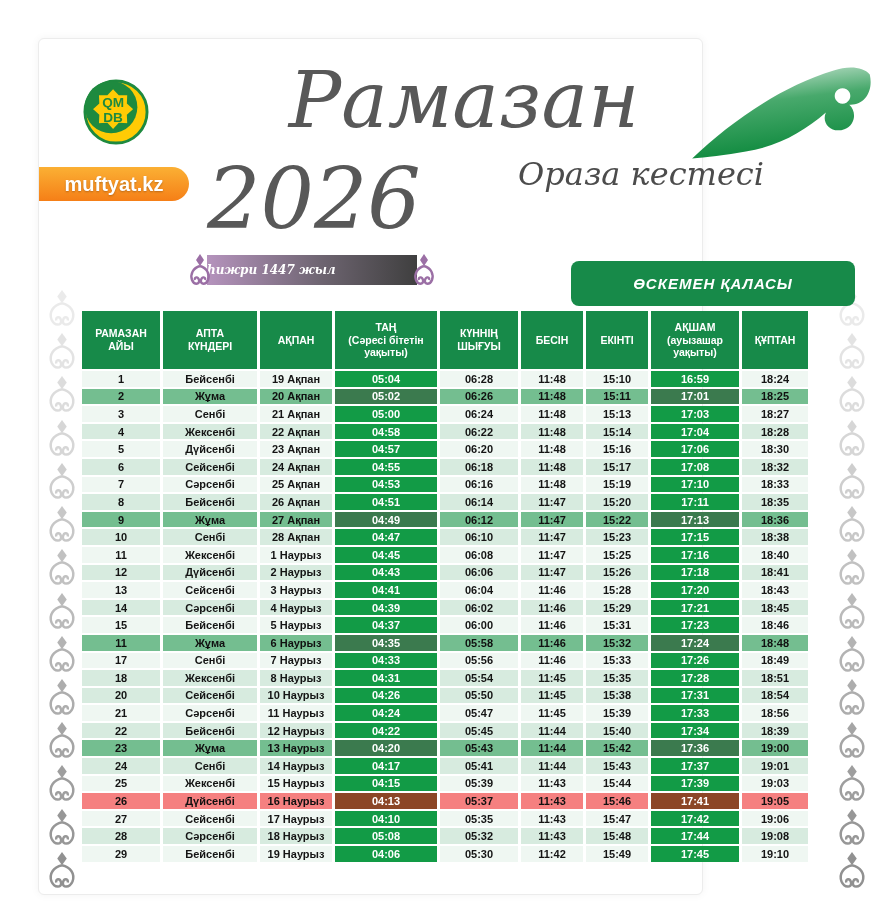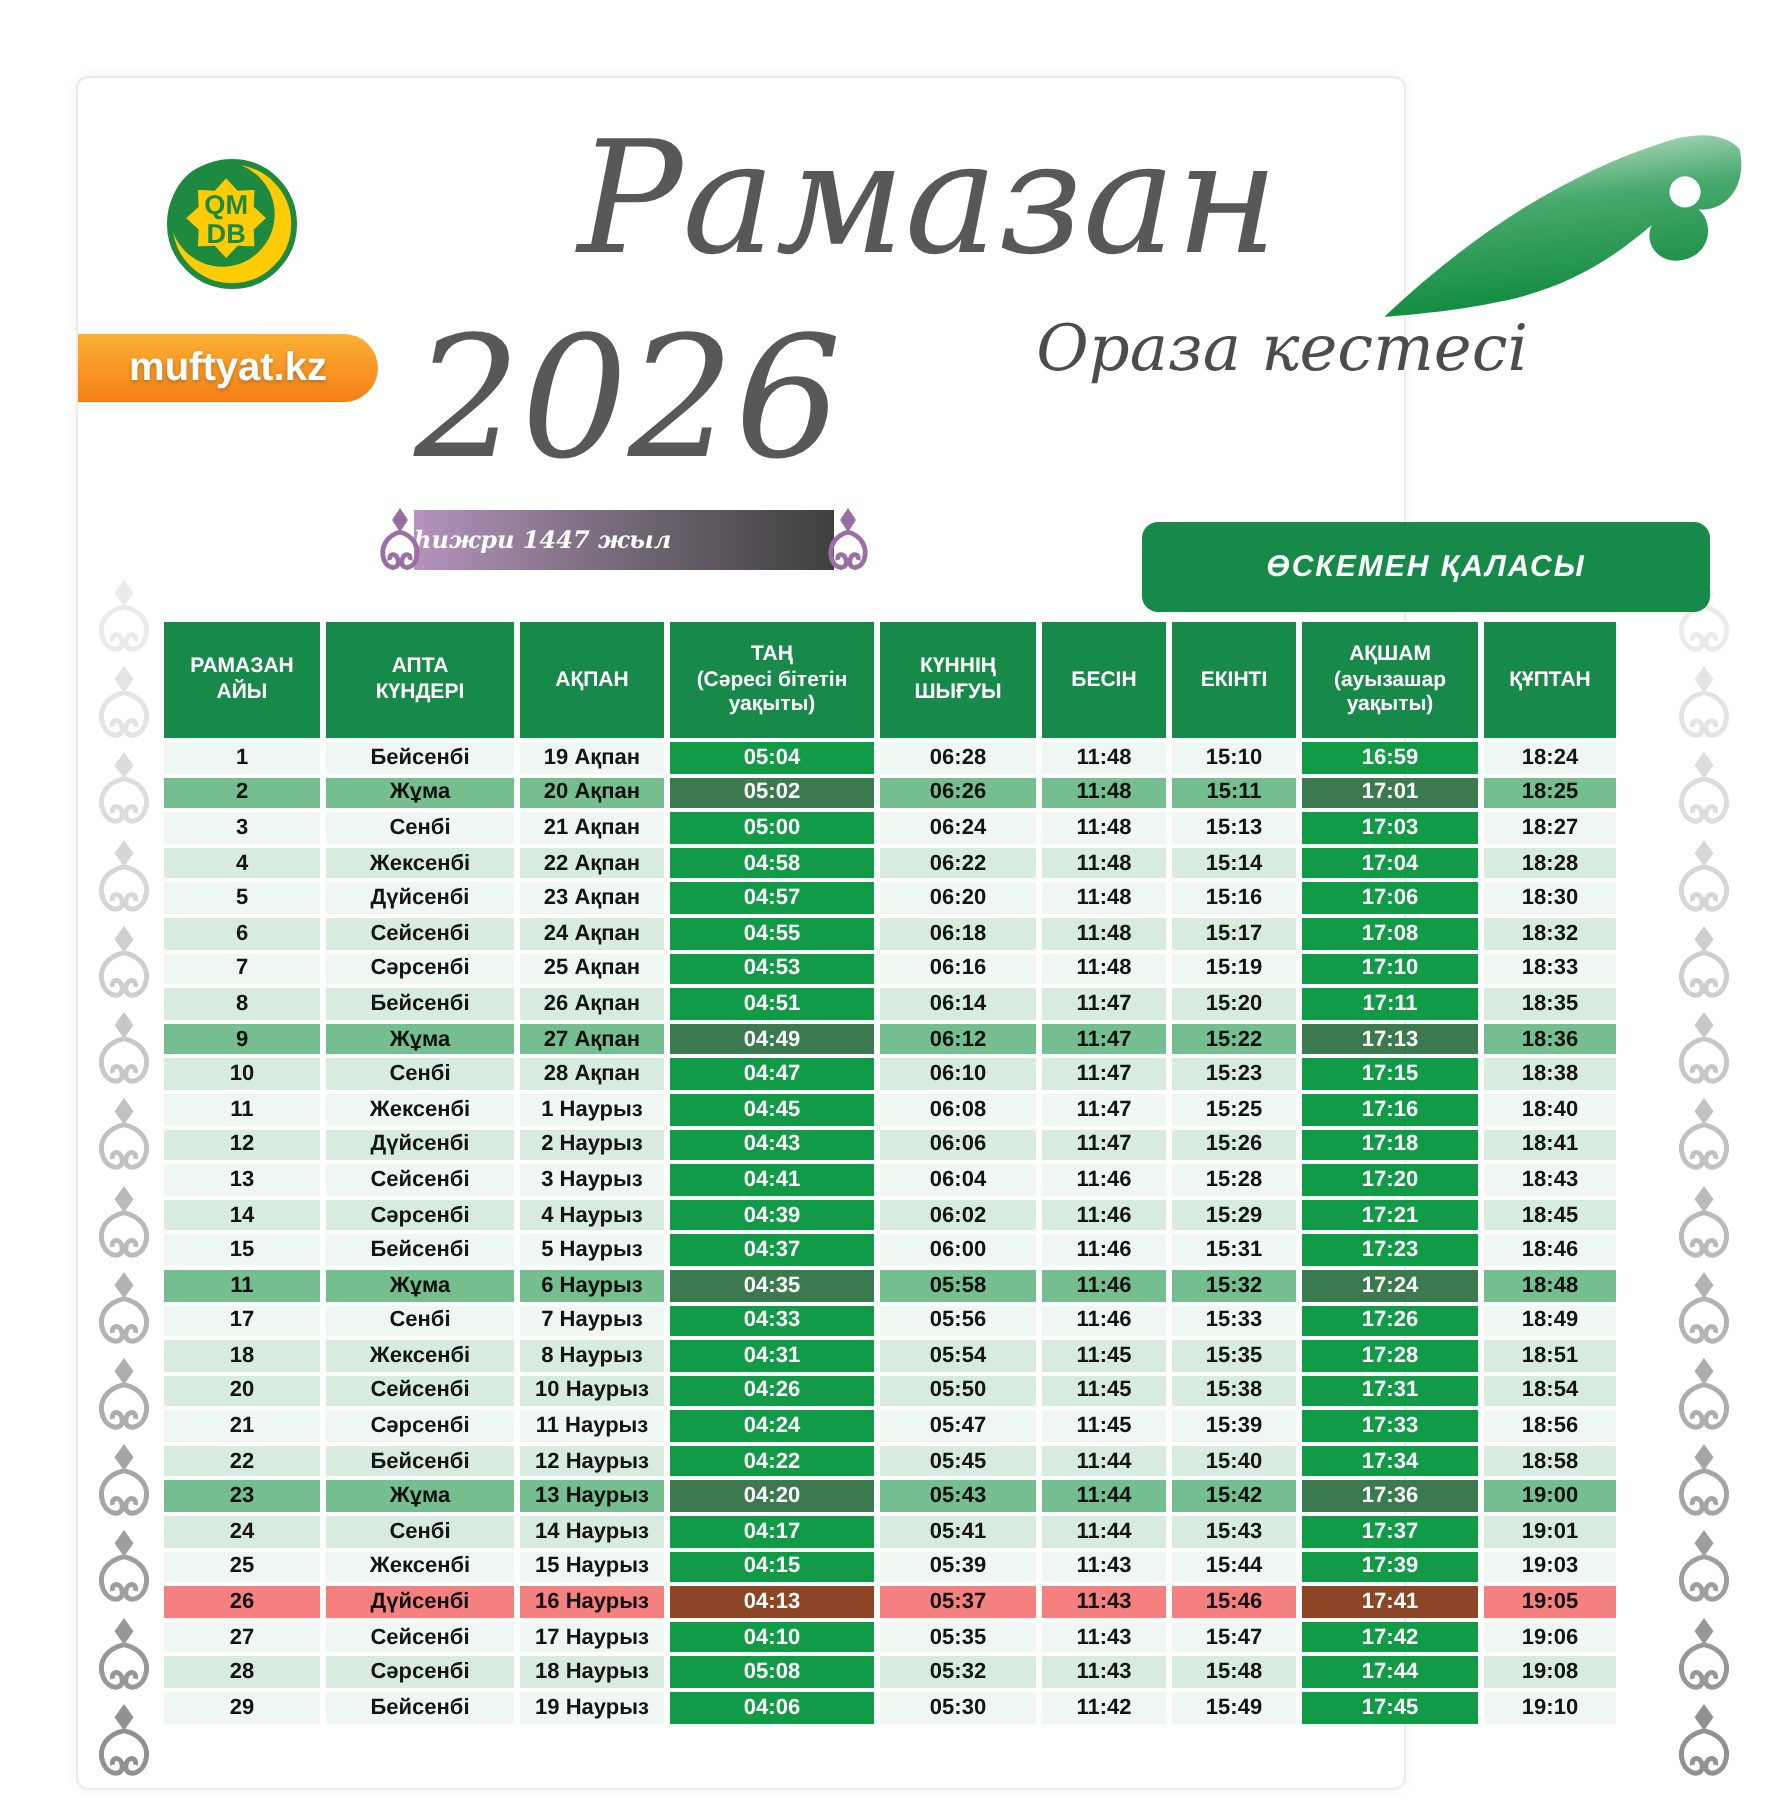--- a/index.html
+++ b/index.html
@@ -523,7 +523,7 @@
             <td class="c">11:44</td>
             <td class="c">15:40</td>
             <td class="g">17:34</td>
-            <td class="c">18:58</td>
+            <td class="c">18:39</td>
           </tr>
           <tr class="friday">
             <td class="c">23</td>

